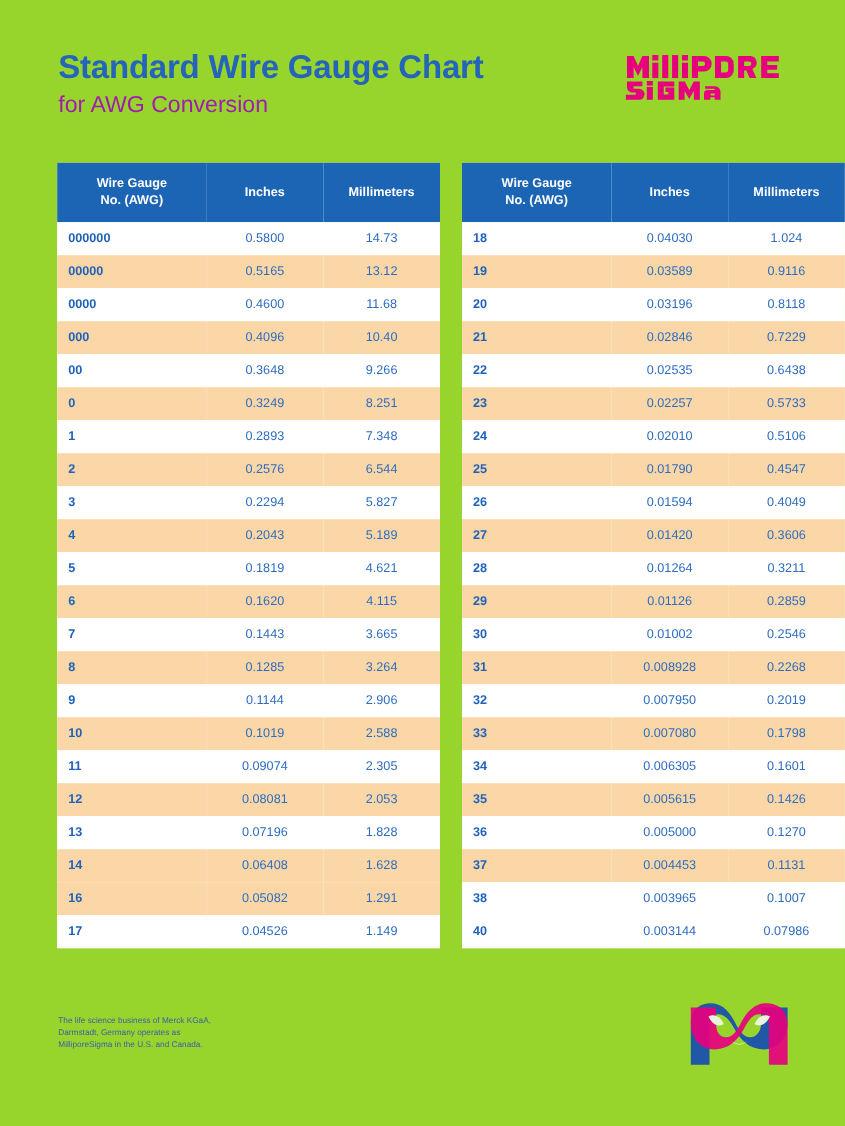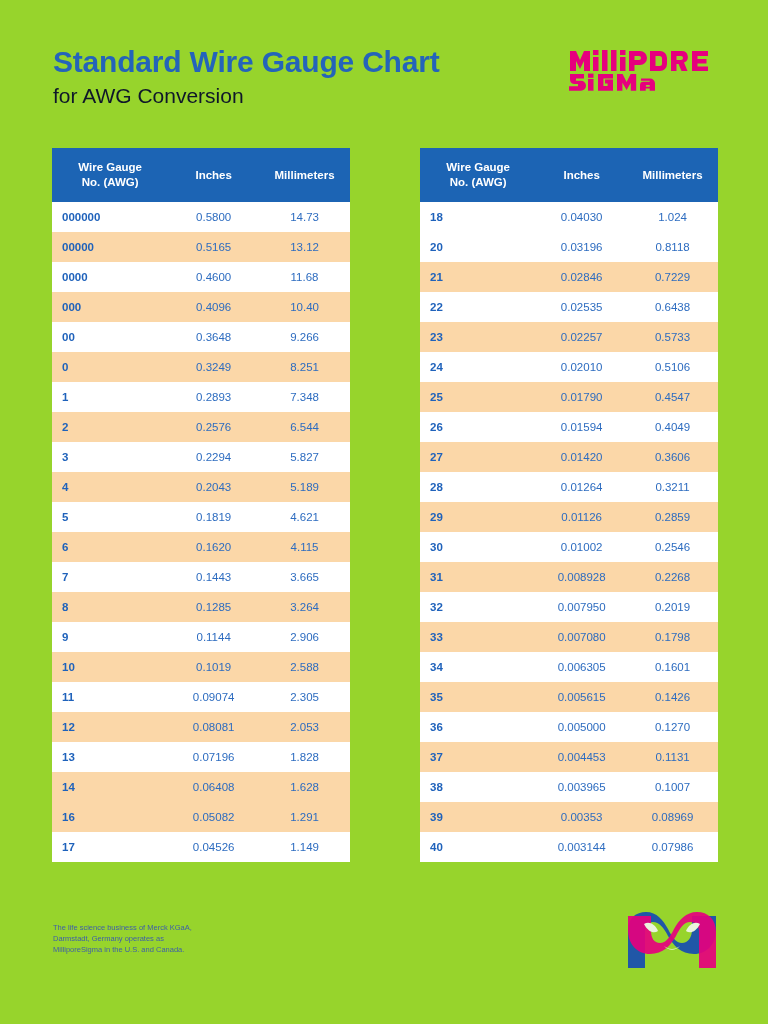--- a/index.html
+++ b/index.html
@@ -39,7 +39,7 @@
   .title-sub {
     font-size: 21px;
     font-weight: normal;
-    color: #0f172a;
+    color: #a21caf;
     line-height: 28px;
     margin-top: 2px;
     white-space: nowrap;

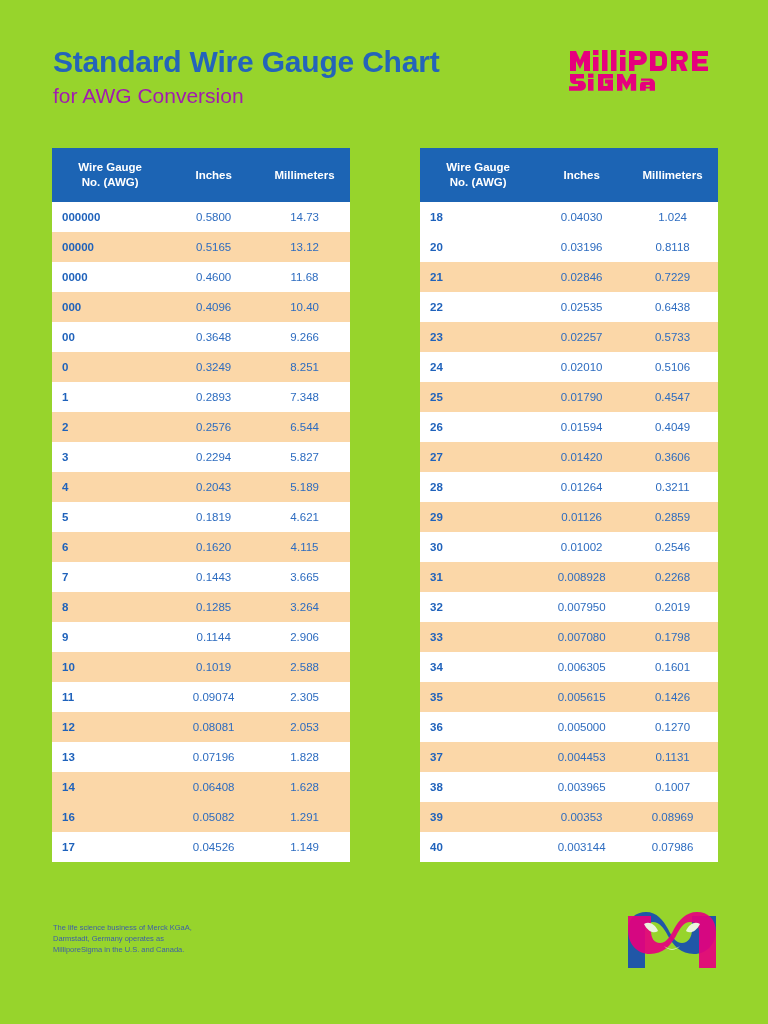--- a/index.html
+++ b/index.html
@@ -65,7 +65,7 @@
   .table-wrap {
     position: absolute;
     top: 0;
-    width: 298px;
+    width: 348px;
   }
   .table-wrap.left  { left: 52px; }
   .table-wrap.right { left: 420px; }

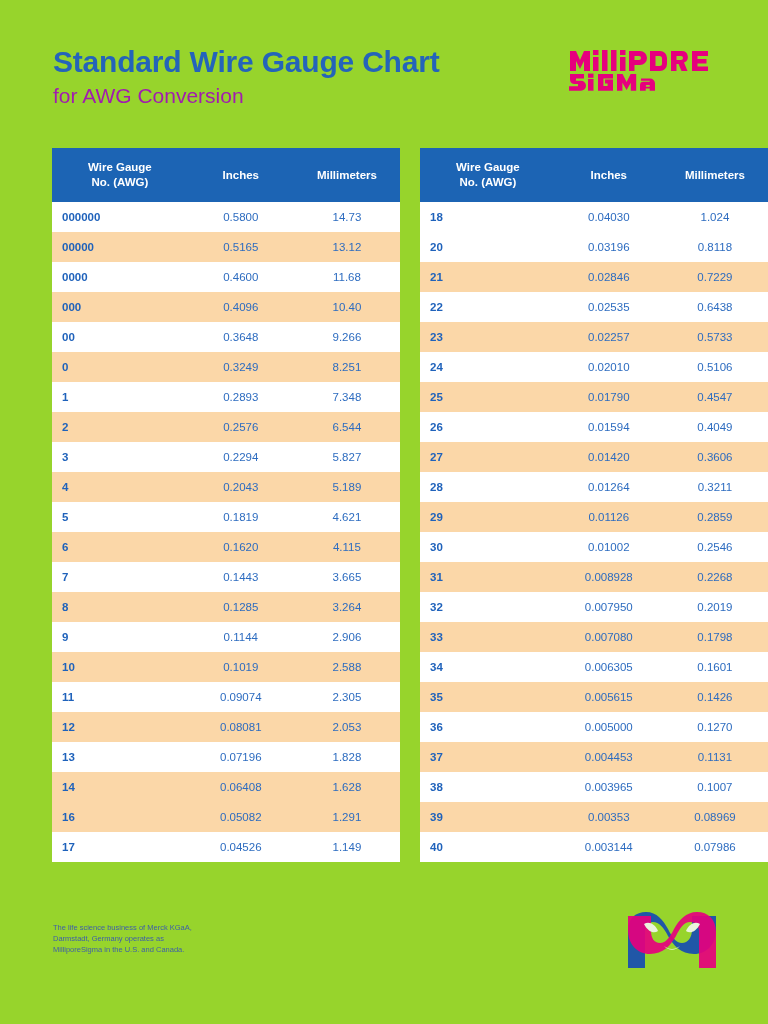--- a/index.html
+++ b/index.html
@@ -333,6 +333,11 @@
             <td>0.04030</td>
             <td>1.024</td>
           </tr>
+          <tr class="even">
+            <td class="td-awg">19</td>
+            <td>0.03589</td>
+            <td>0.9116</td>
+          </tr>
           <tr class="odd">
             <td class="td-awg">20</td>
             <td>0.03196</td>

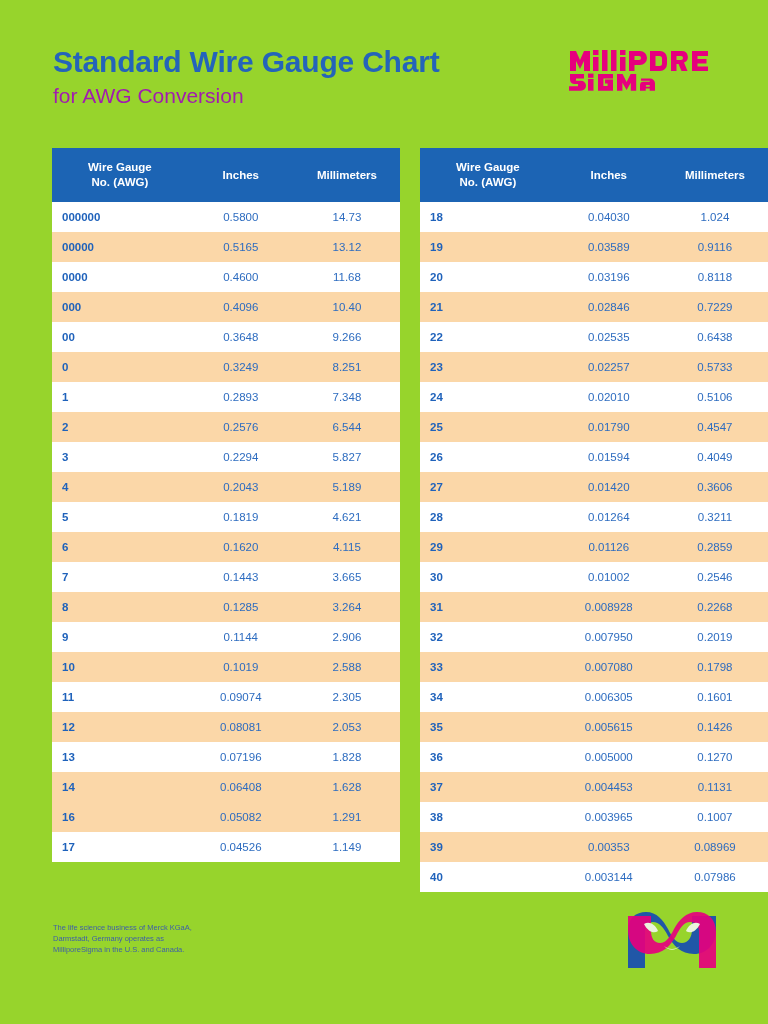--- a/index.html
+++ b/index.html
@@ -433,11 +433,6 @@
             <td>0.003965</td>
             <td>0.1007</td>
           </tr>
-          <tr class="even">
-            <td class="td-awg">39</td>
-            <td>0.00353</td>
-            <td>0.08969</td>
-          </tr>
           <tr class="odd">
             <td class="td-awg">40</td>
             <td>0.003144</td>

